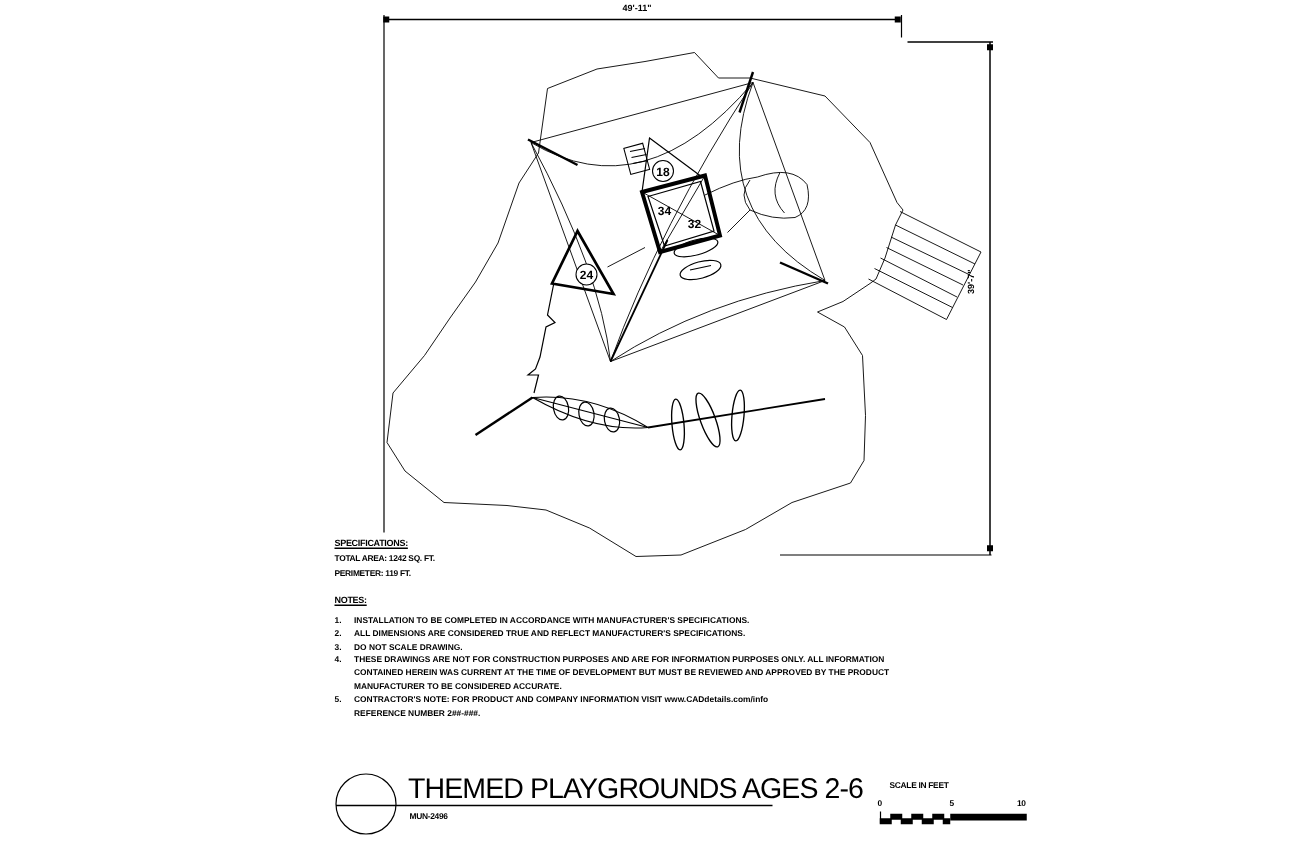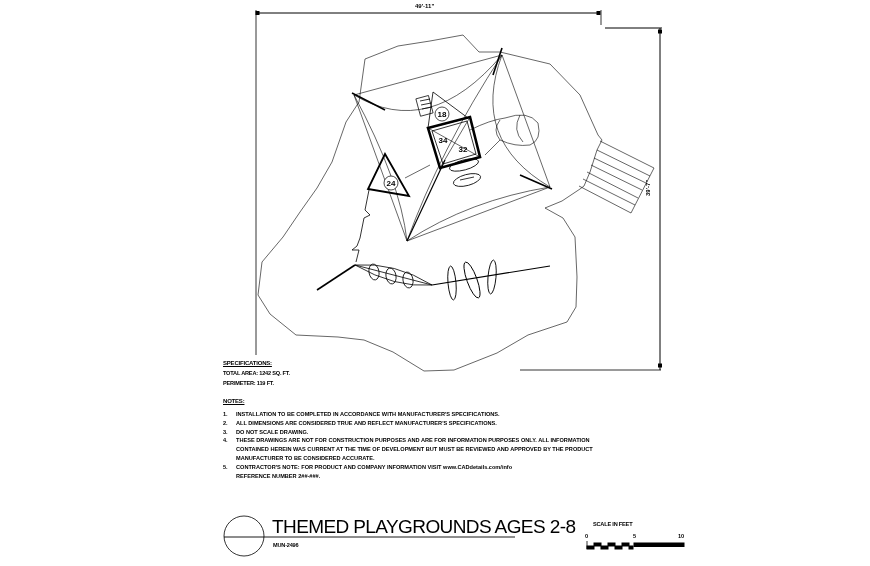--- a/index.html
+++ b/index.html
@@ -178,7 +178,7 @@
     </li>
 </ul>
 
-<div class="txt title" style="left:272px; top:516px;">THEMED PLAYGROUNDS AGES 2-8</div>
+<div class="txt title" style="left:272px; top:516px;">THEMED PLAYGROUNDS AGES 2-6</div>
 <div class="txt small" style="left:273px; top:542px;">MUN-2496</div>
 
 <div class="txt small" style="left:593px; top:521px;">SCALE IN FEET</div>

